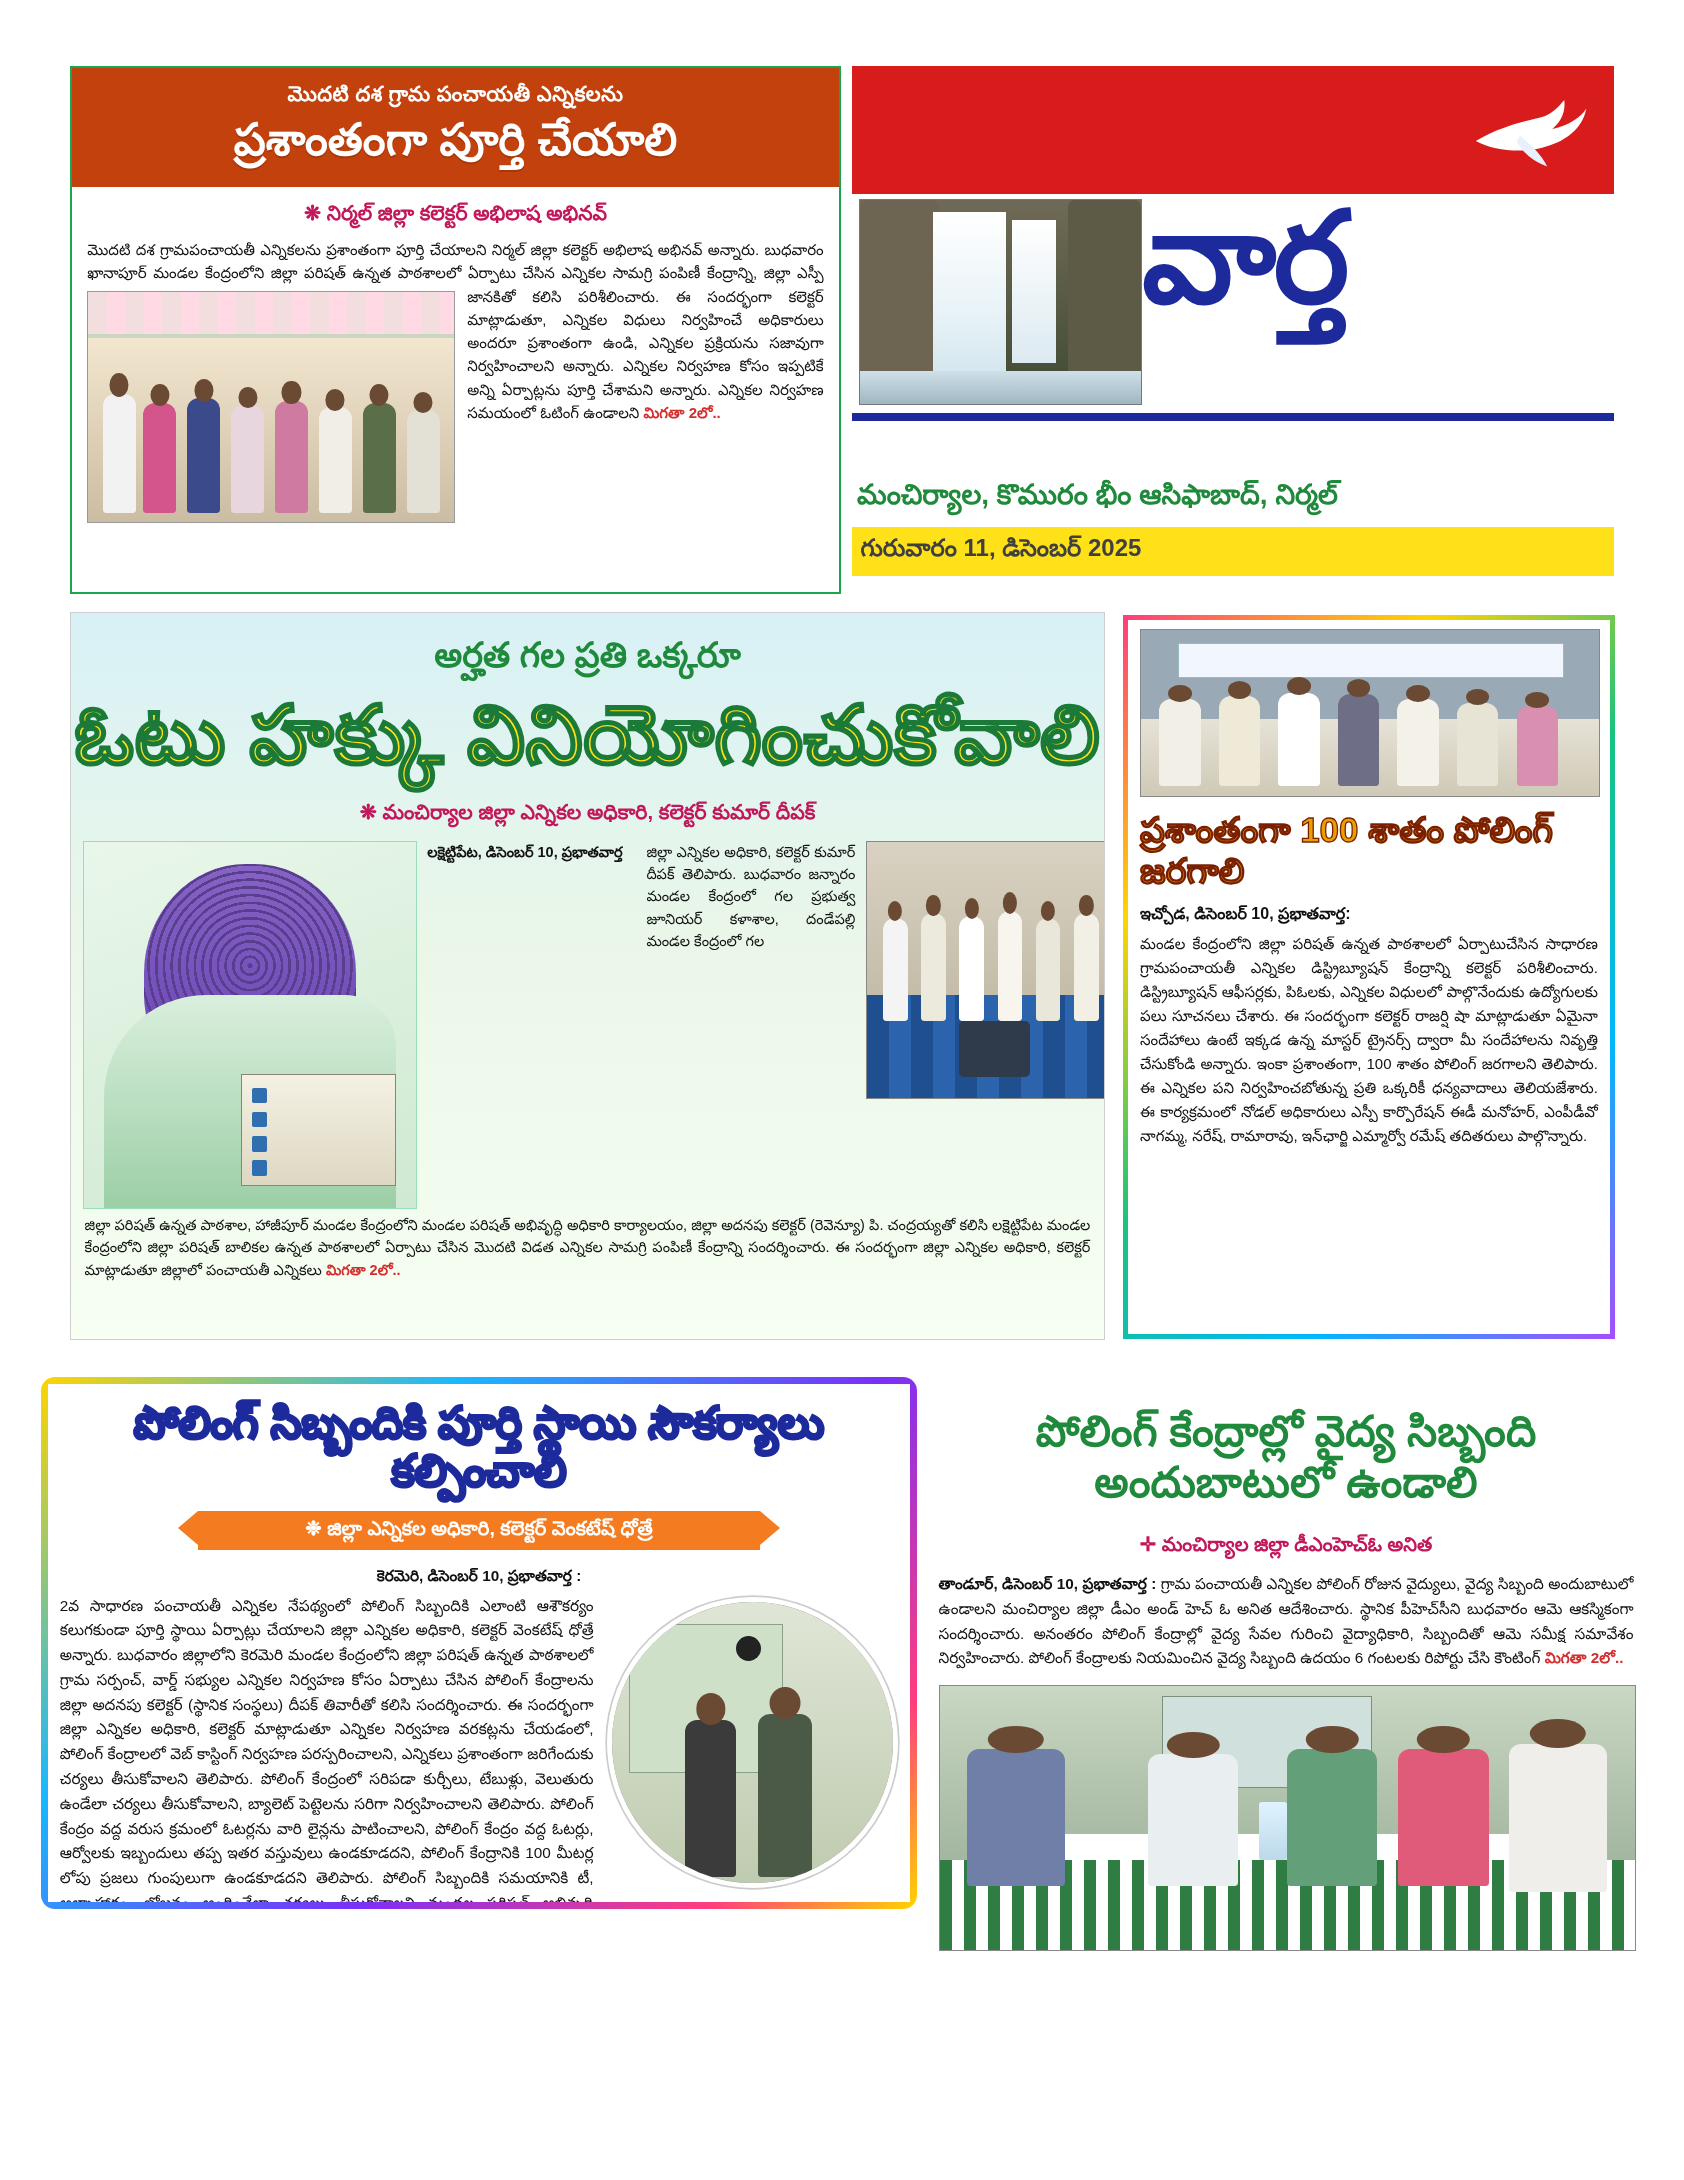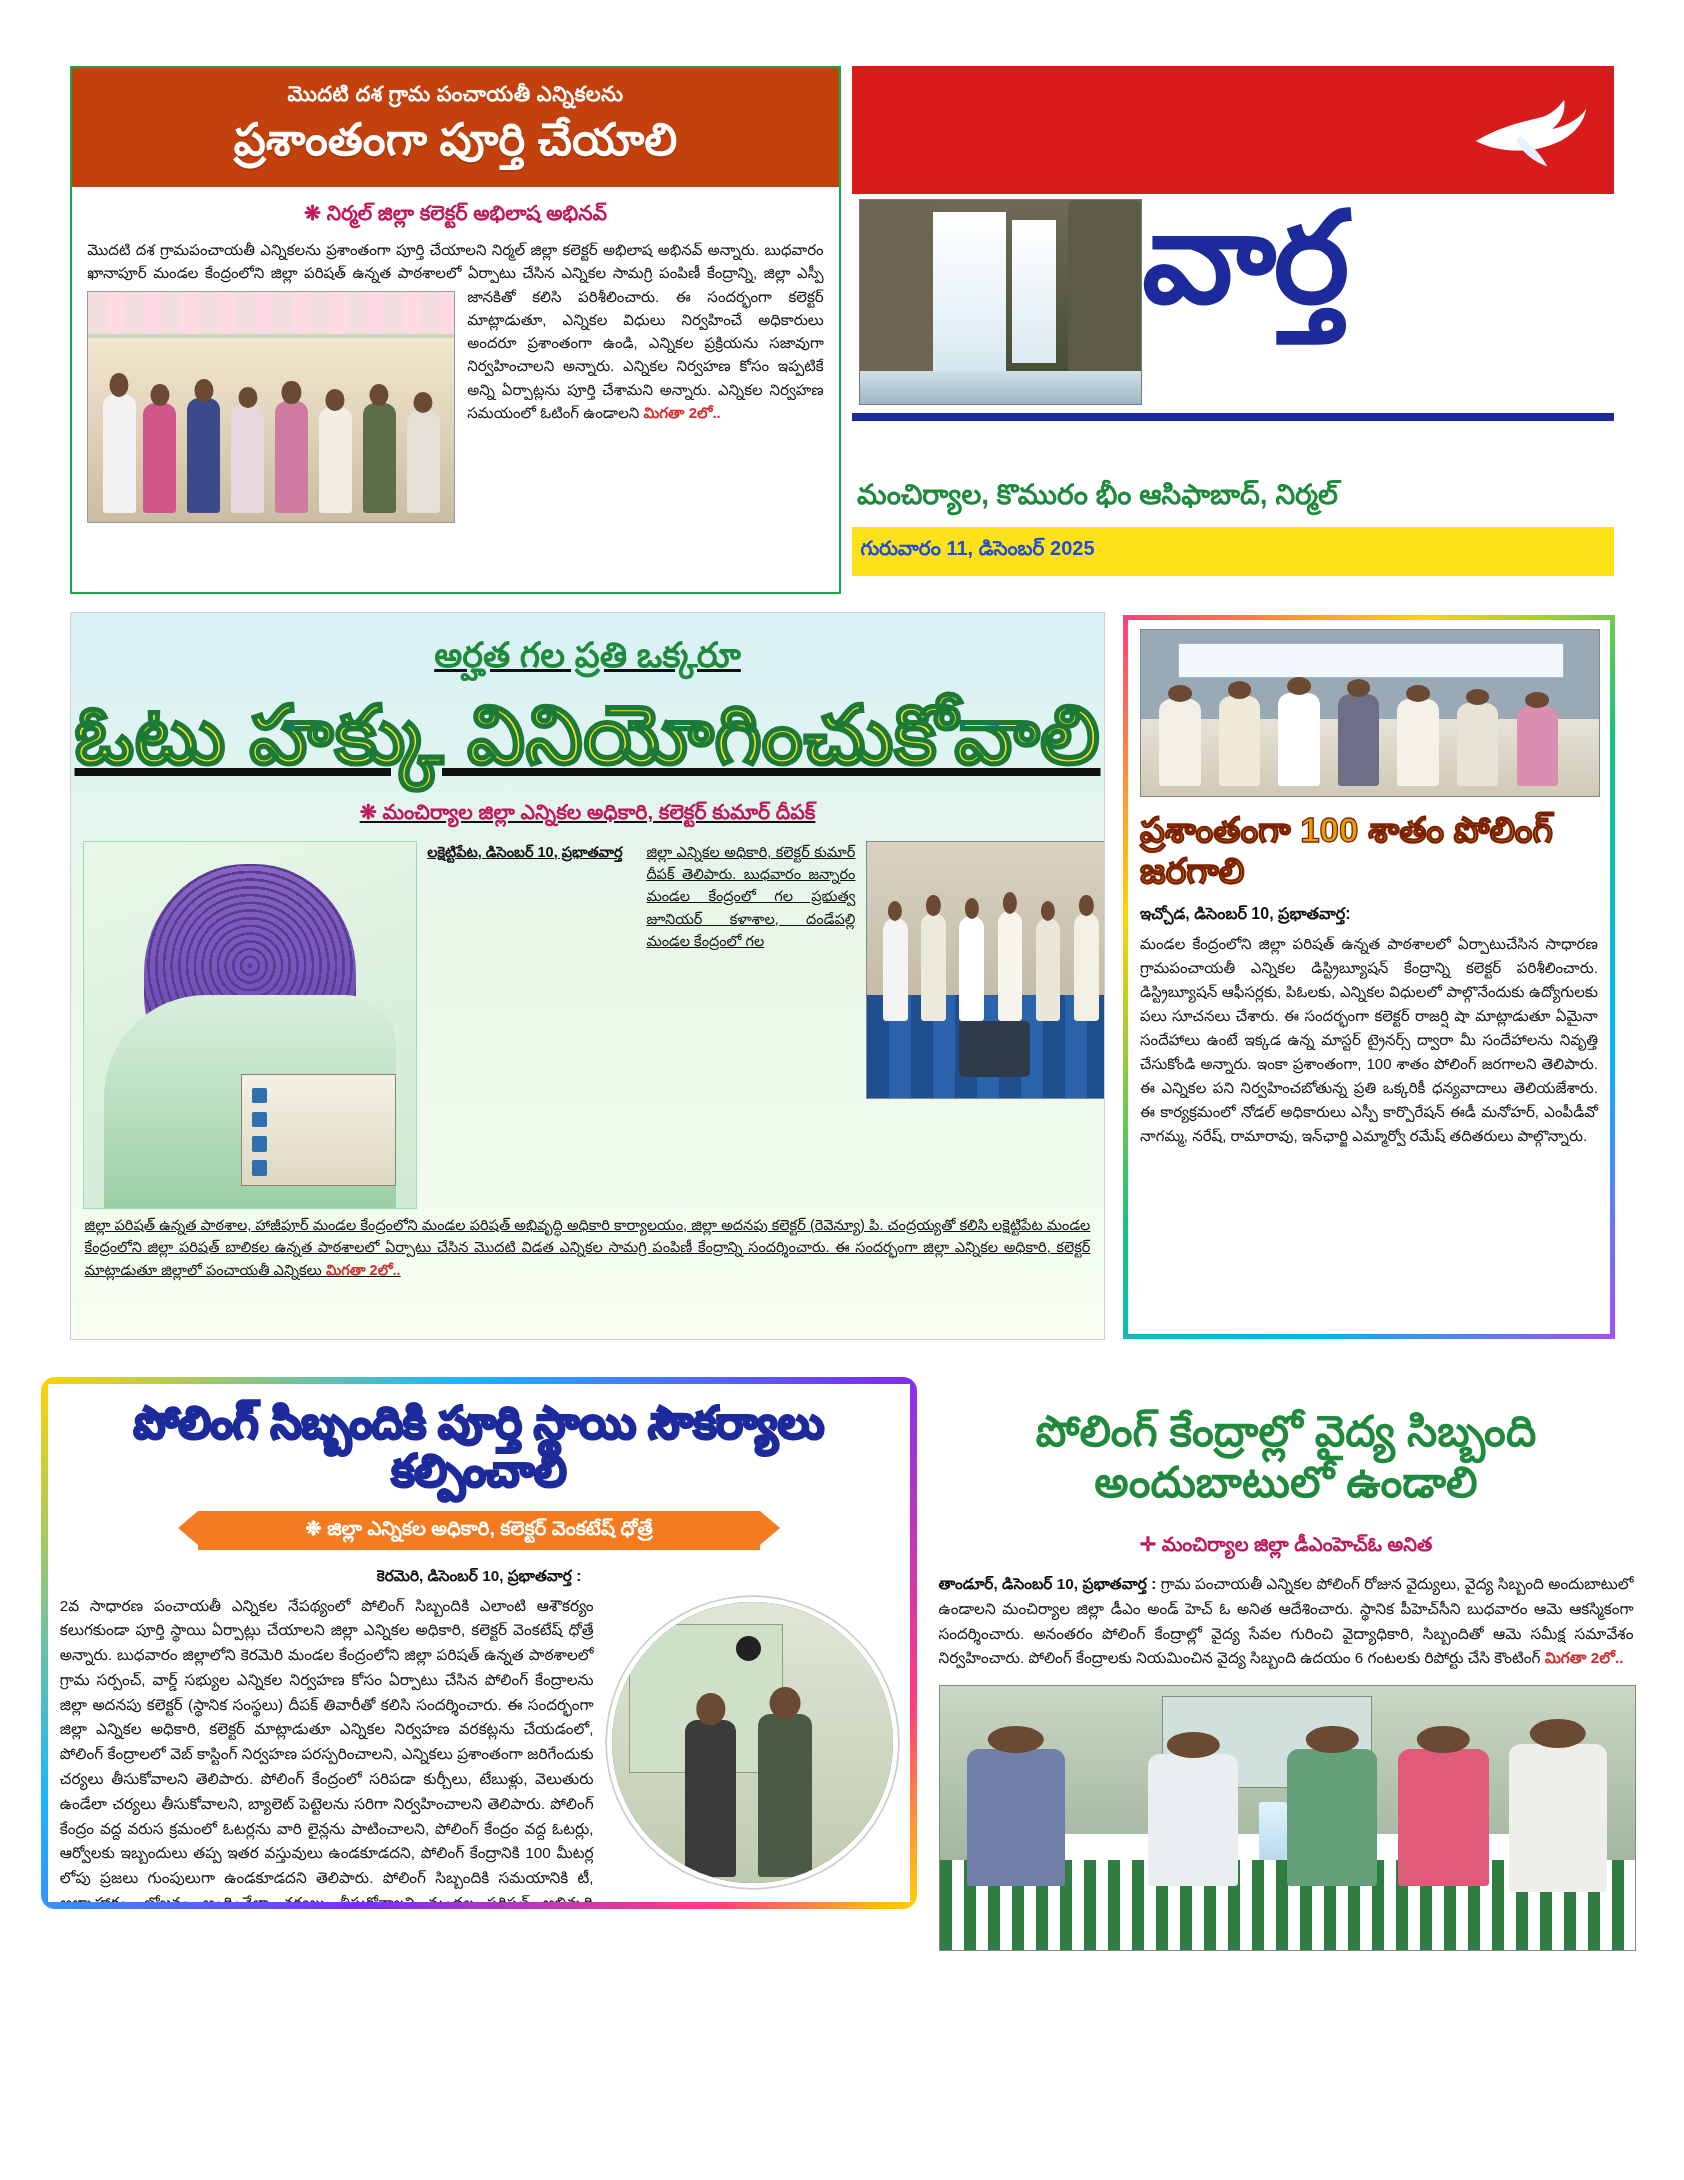--- a/index.html
+++ b/index.html
@@ -165,9 +165,9 @@
     box-sizing: border-box;
   }
   .mh-yellow span {
-    font-size: 20px;
-    font-weight: bold;
-    color: #1d4ed8;
+    font-size: 24px;
+    font-weight: bold;
+    color: #404040;
   }
 
   

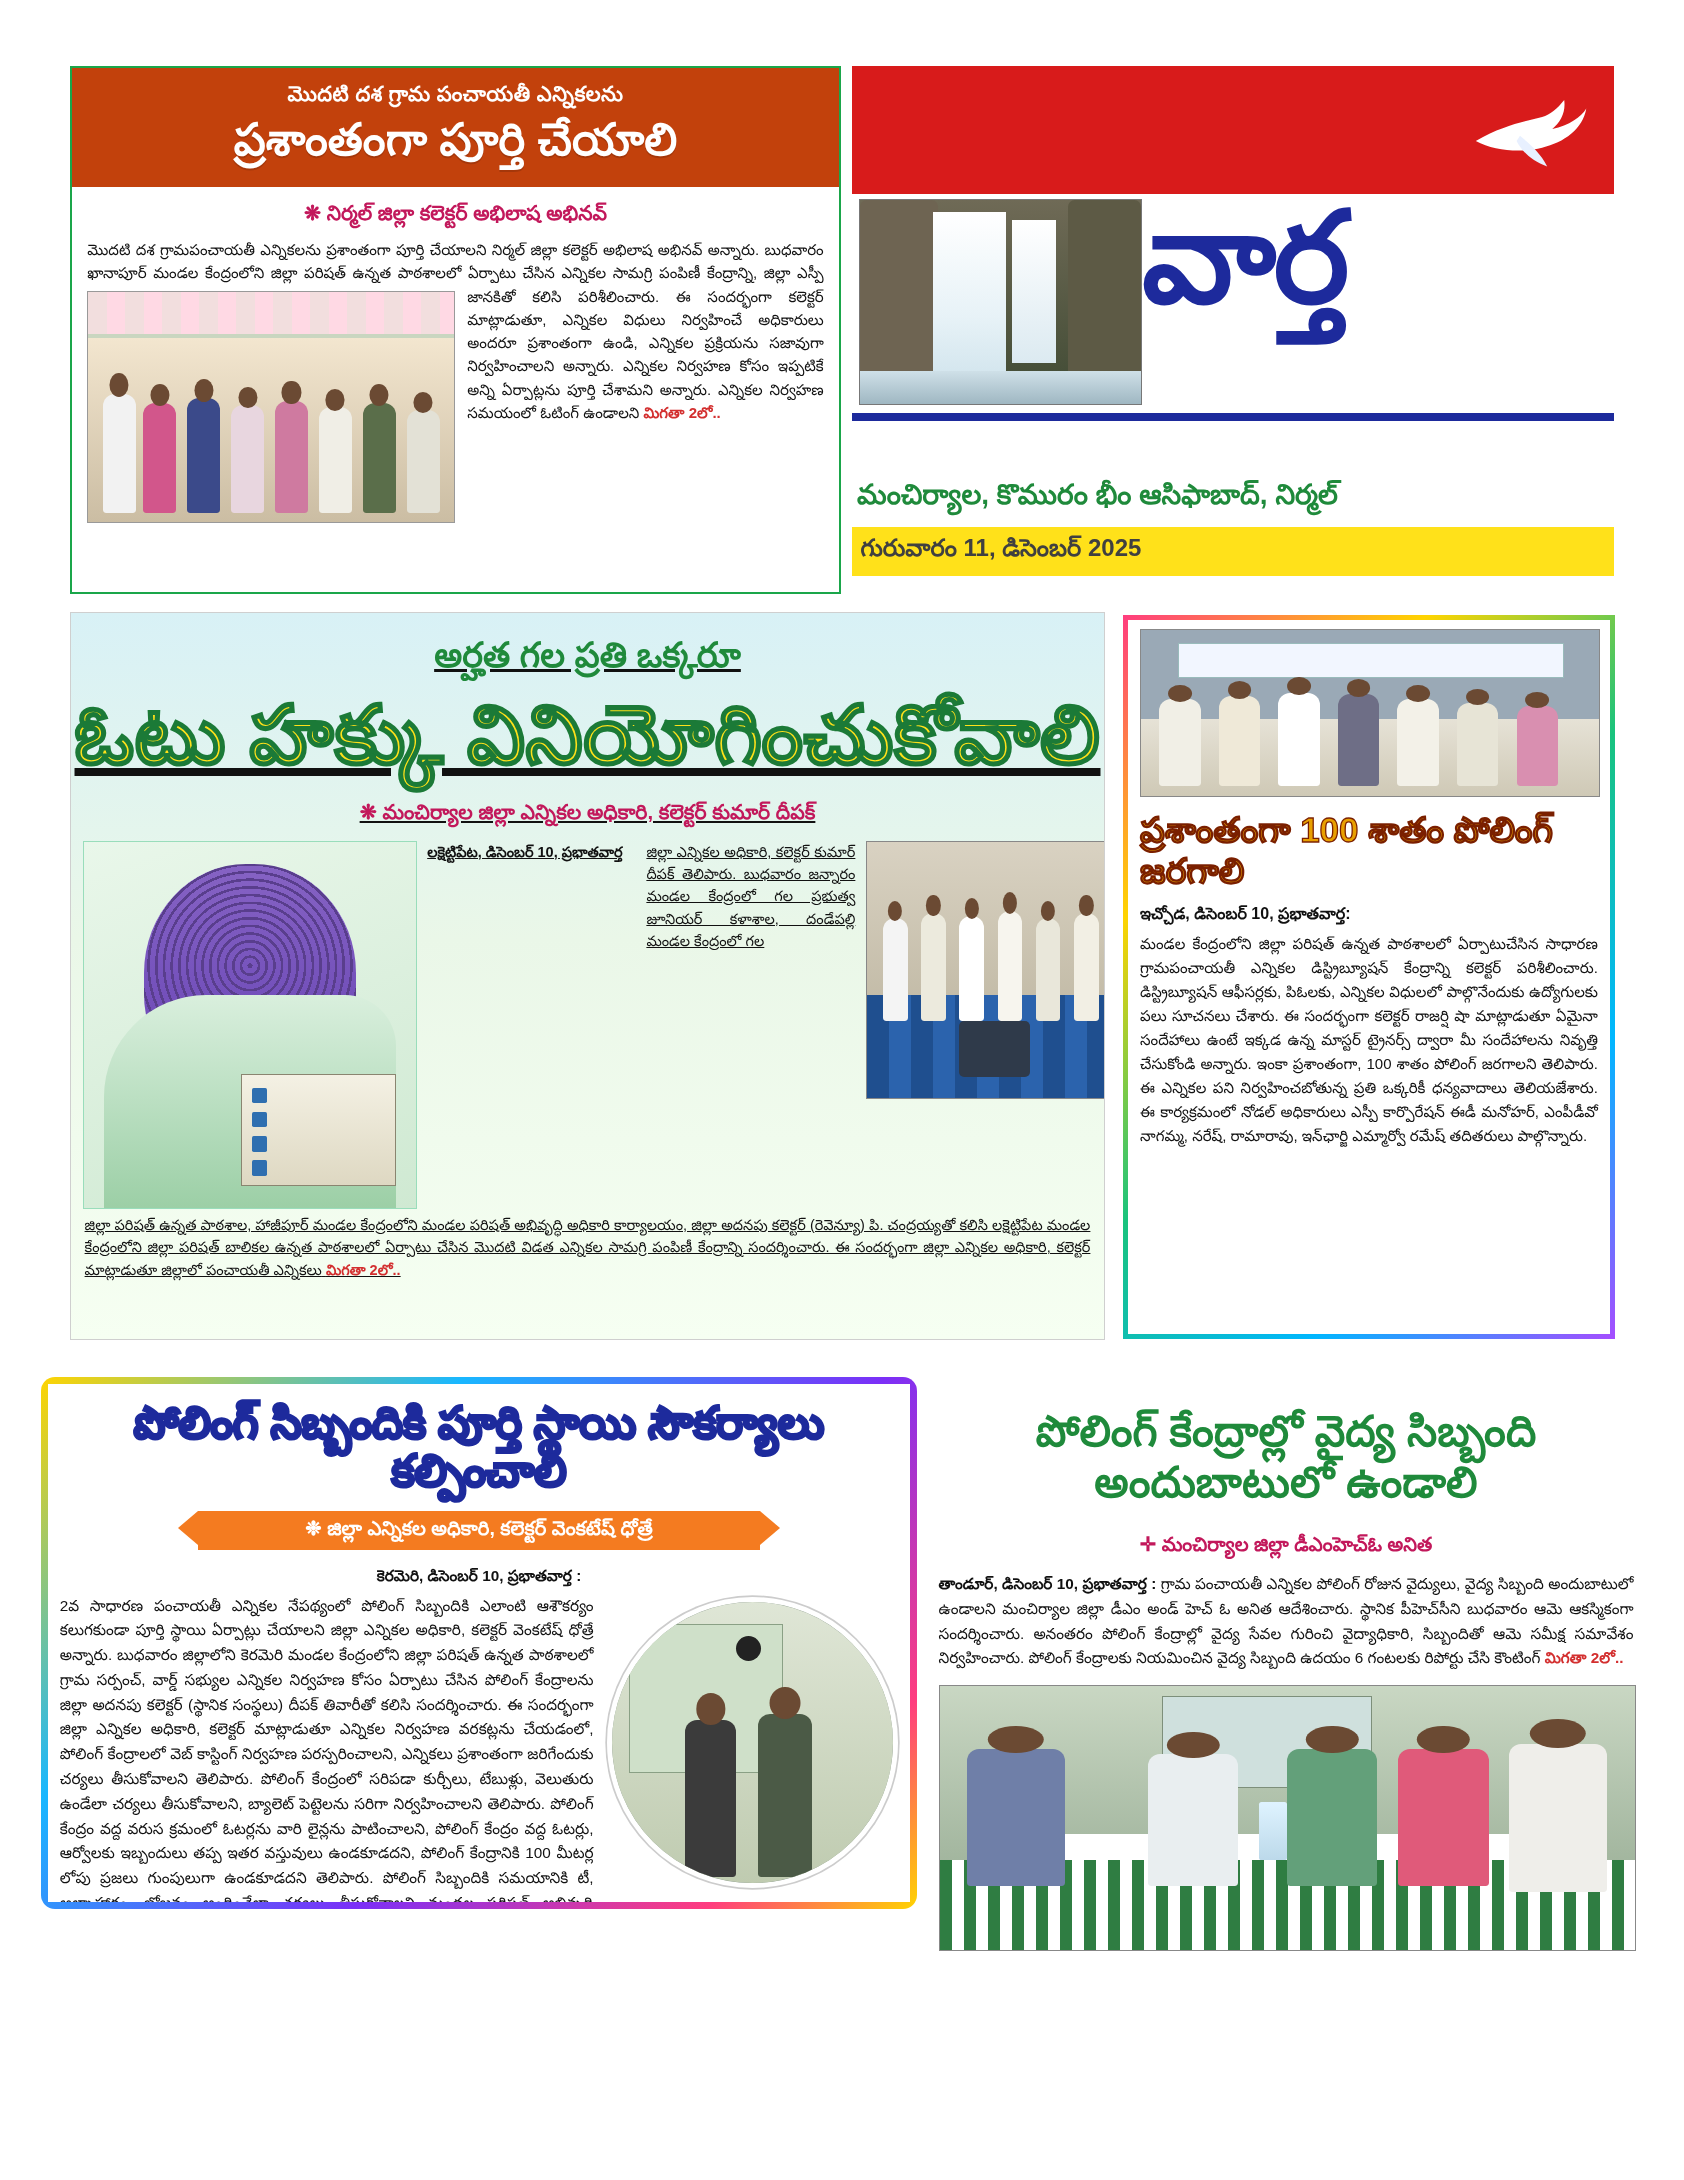--- a/index.html
+++ b/index.html
@@ -181,7 +181,6 @@
     box-sizing: border-box;
     background: linear-gradient(180deg,#d8f1f6 0%, #eaf7e8 45%, #f6fff2 100%);
     overflow: hidden;
-    text-decoration: underline;
   }
   .ft-kicker {
     text-align: center;

